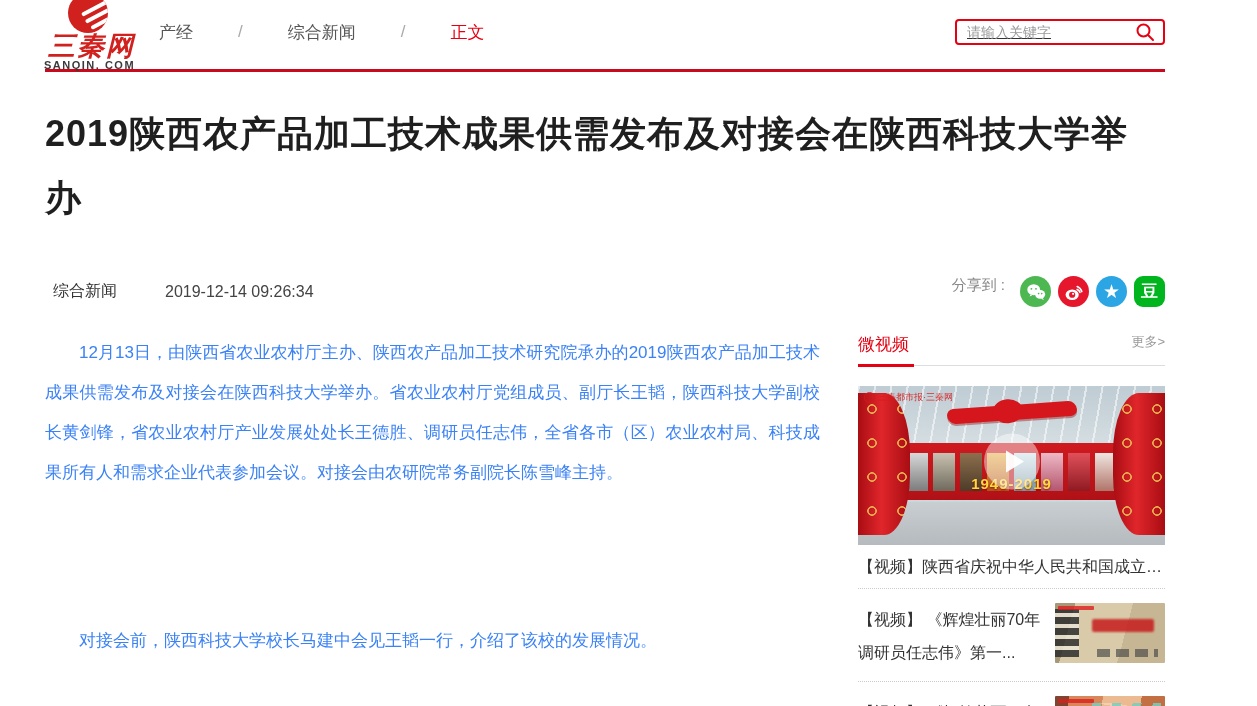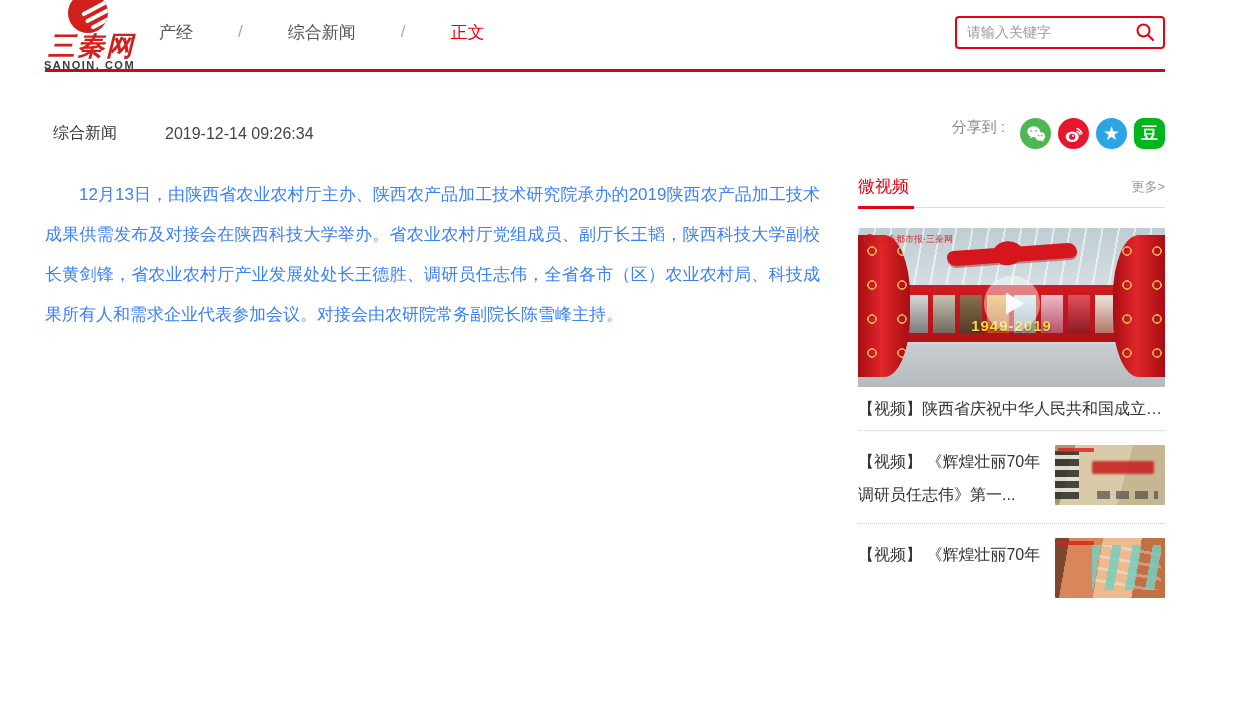--- a/index.html
+++ b/index.html
@@ -28,8 +28,8 @@
   .breadcrumb .sep { color:#aaa; margin:0 10px; }
   .breadcrumb .crumb.active { color:#e60012; }
 
-  .searchbox { margin-left:auto; display:flex; align-items:center; width:210px; height:33px;
-    border:2px solid #e60012; border-radius:4px; padding:0 6px 0 10px; background:#fff; }
+  .searchbox { margin-left:auto; display:flex; align-items:center; width:210px; height:26px;
+    border:2px solid #e60012; border-radius:4px; padding:0 6px 0 10px; background:#fff;text-decoration:underline; }
   .searchbox input { flex:1; border:none; outline:none; font-size:14px; color:#333;
     font-family:"Liberation Sans","DejaVu Sans",sans-serif; min-width:0; }
   .searchbox input::placeholder { color:#9a9a9a; }

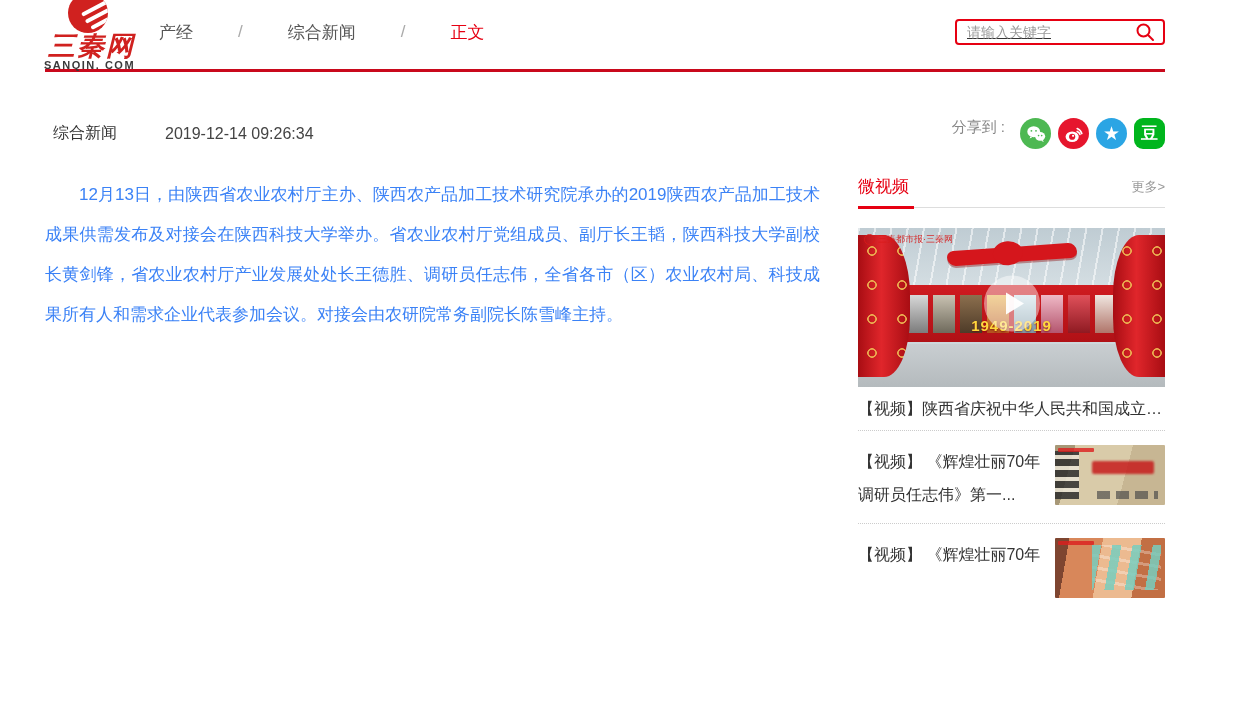--- a/index.html
+++ b/index.html
@@ -167,6 +167,7 @@
 
   <div class="red-rule"></div>
 
+  <h1 class="title">2019陕西农产品加工技术成果供需发布及对接会在陕西科技大学举办</h1>
 
   <div class="meta-row">
     <span class="meta-cat">综合新闻</span>

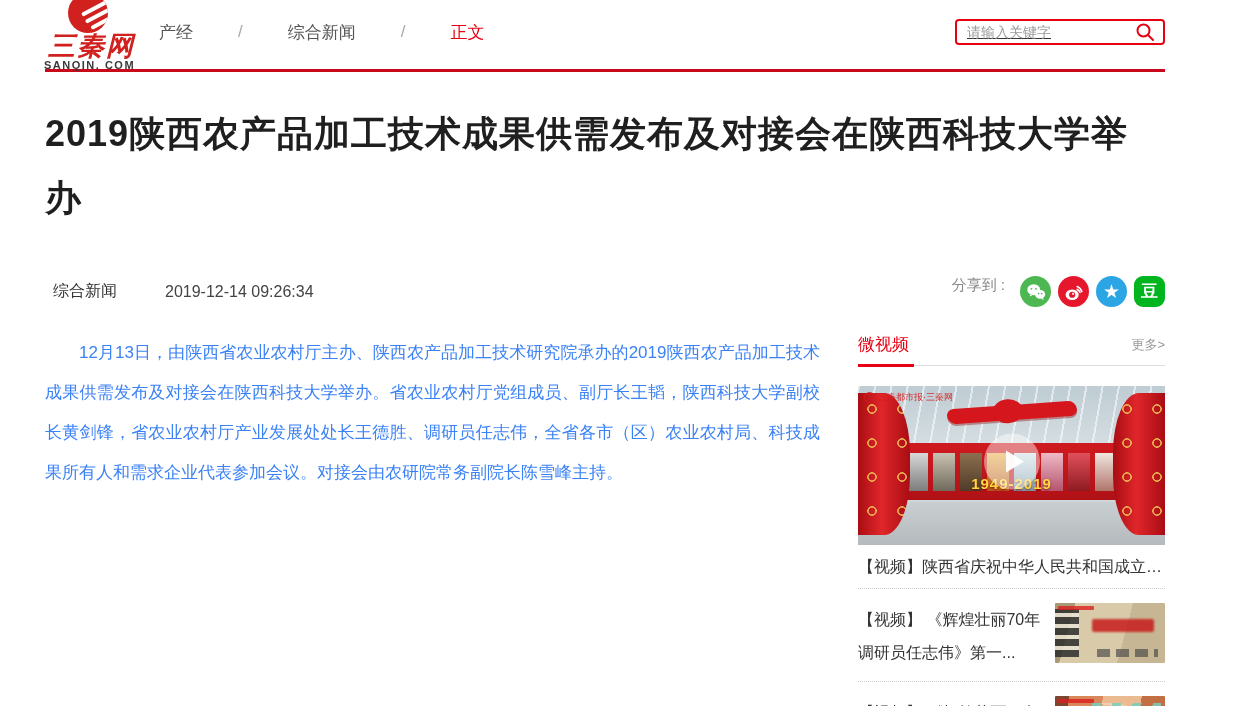--- a/index.html
+++ b/index.html
@@ -58,7 +58,7 @@
   article p + p { margin-top:128px; }
 
   aside { width:307px; margin-left:38px; flex:0 0 auto; }
-  .side-head { display:flex; align-items:center; justify-content:space-between;
+  .side-head { display:flex; align-items:flex-start; justify-content:space-between;
     border-bottom:1px solid #ddd; padding-bottom:9px; position:relative; }
   .side-title { font-size:17px; color:#e60012; }
   .side-more { font-size:13px; color:#999; cursor:pointer; }

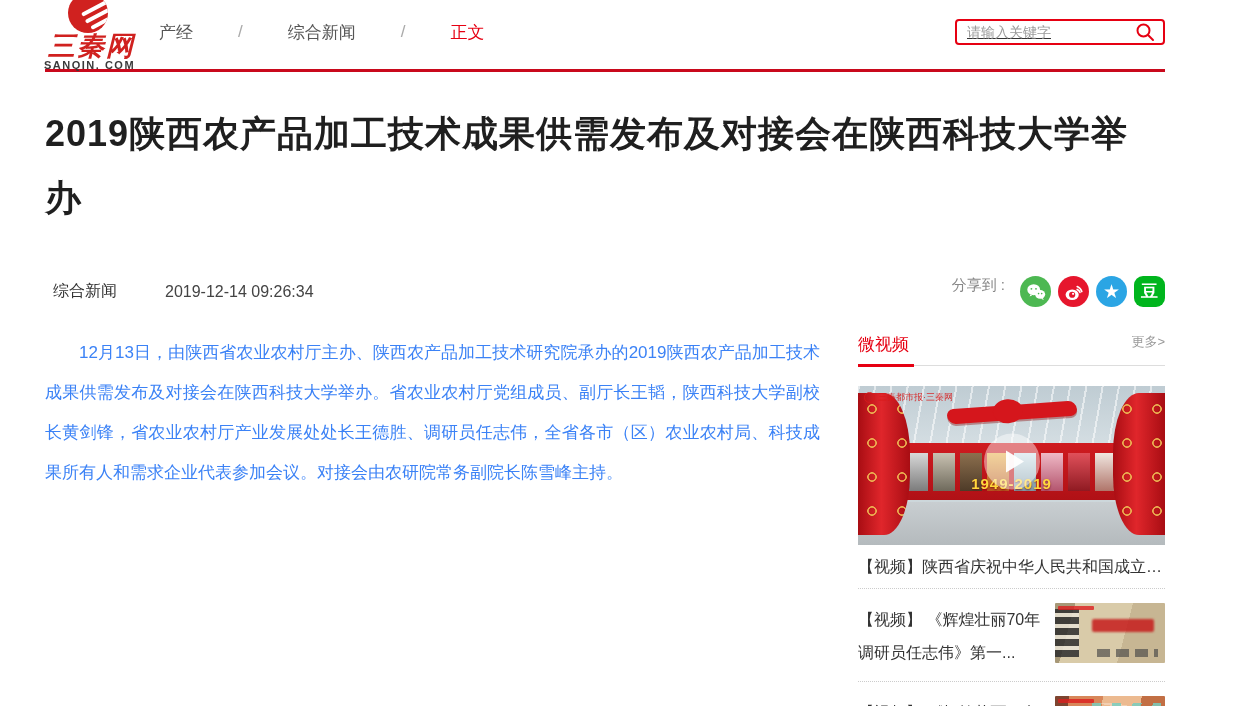--- a/index.html
+++ b/index.html
@@ -204,6 +204,7 @@
 
     <article>
       <p>12月13日，由陕西省农业农村厅主办、陕西农产品加工技术研究院承办的2019陕西农产品加工技术成果供需发布及对接会在陕西科技大学举办。省农业农村厅党组成员、副厅长王韬，陕西科技大学副校长黄剑锋，省农业农村厅产业发展处处长王德胜、调研员任志伟，全省各市（区）农业农村局、科技成果所有人和需求企业代表参加会议。对接会由农研院常务副院长陈雪峰主持。</p>
+      <p>对接会前，陕西科技大学校长马建中会见王韬一行，介绍了该校的发展情况。</p>
     </article>
 
     <aside>

